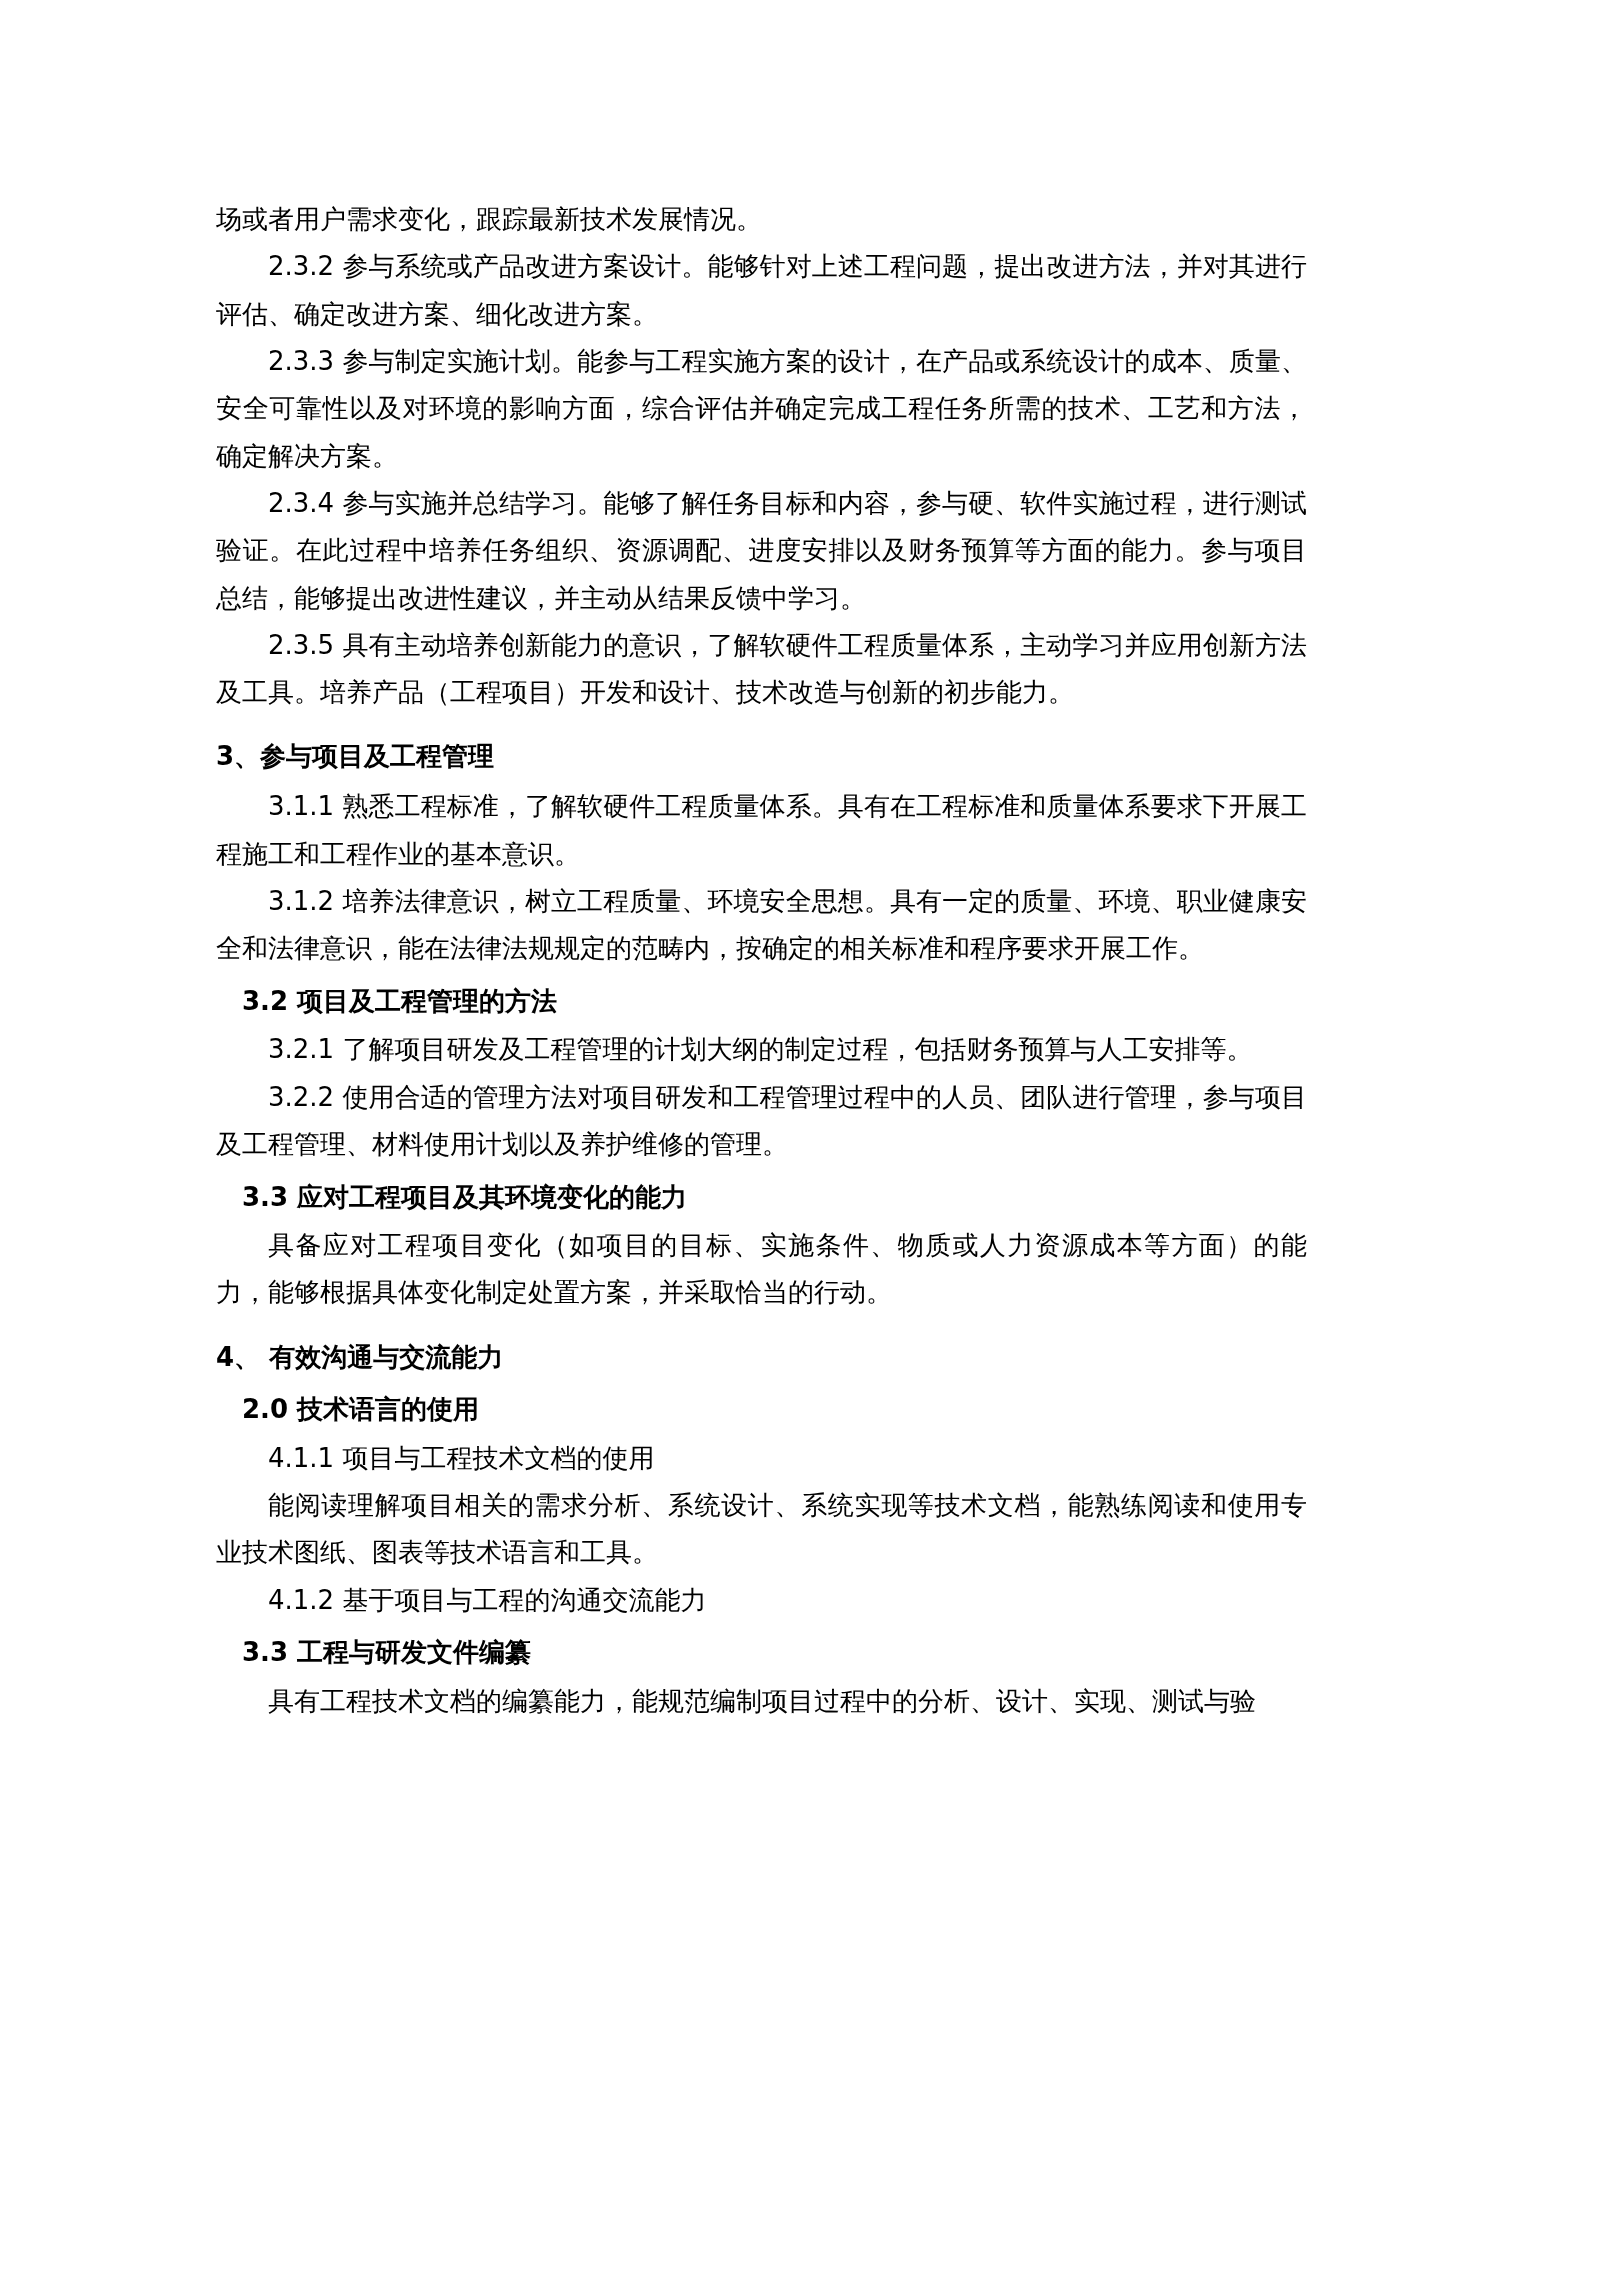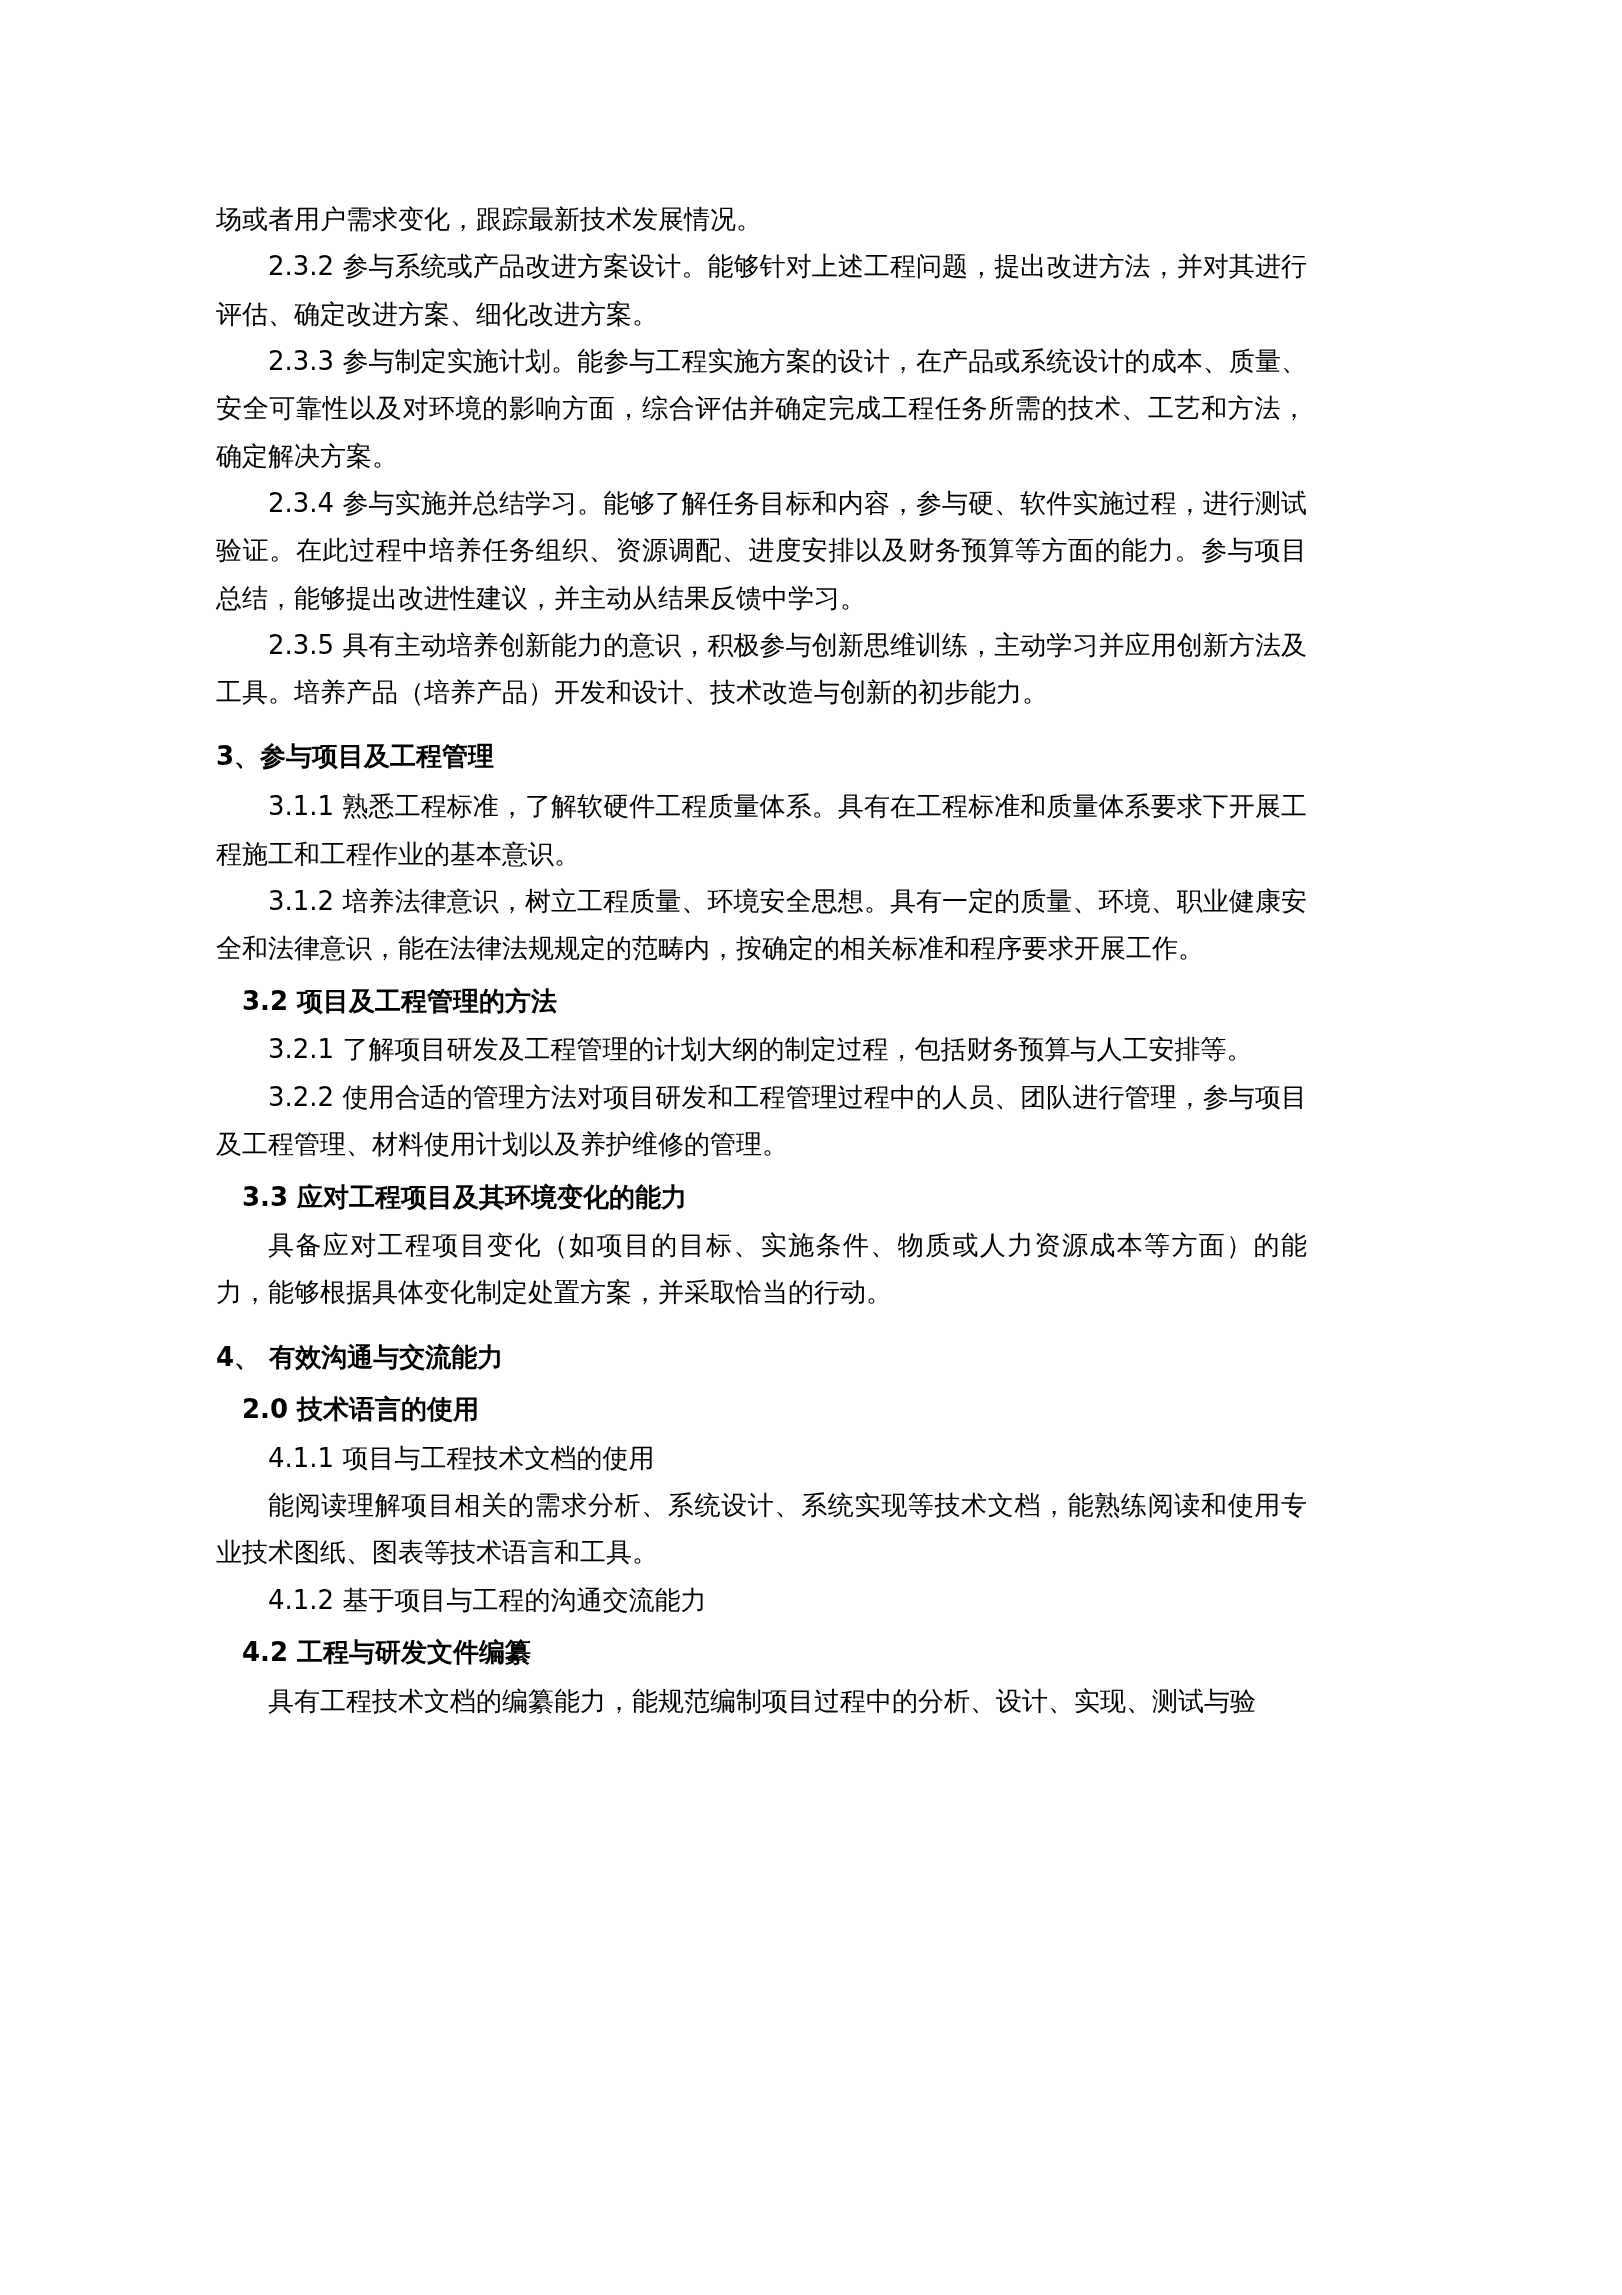--- a/index.html
+++ b/index.html
@@ -63,7 +63,7 @@
 
     <p class="para indent2">2.3.4 参与实施并总结学习。能够了解任务目标和内容，参与硬、软件实施过程，进行测试验证。在此过程中培养任务组织、资源调配、进度安排以及财务预算等方面的能力。参与项目总结，能够提出改进性建议，并主动从结果反馈中学习。</p>
 
-    <p class="para indent2">2.3.5 具有主动培养创新能力的意识，积极参与创新思维训练，主动学习并应用创新方法及工具。培养产品（培养产品）开发和设计、技术改造与创新的初步能力。</p>
+    <p class="para indent2">2.3.5 具有主动培养创新能力的意识，了解软硬件工程质量体系，主动学习并应用创新方法及工具。培养产品（工程项目）开发和设计、技术改造与创新的初步能力。</p>
 
     <p class="h-lvl1">3、参与项目及工程管理</p>
 

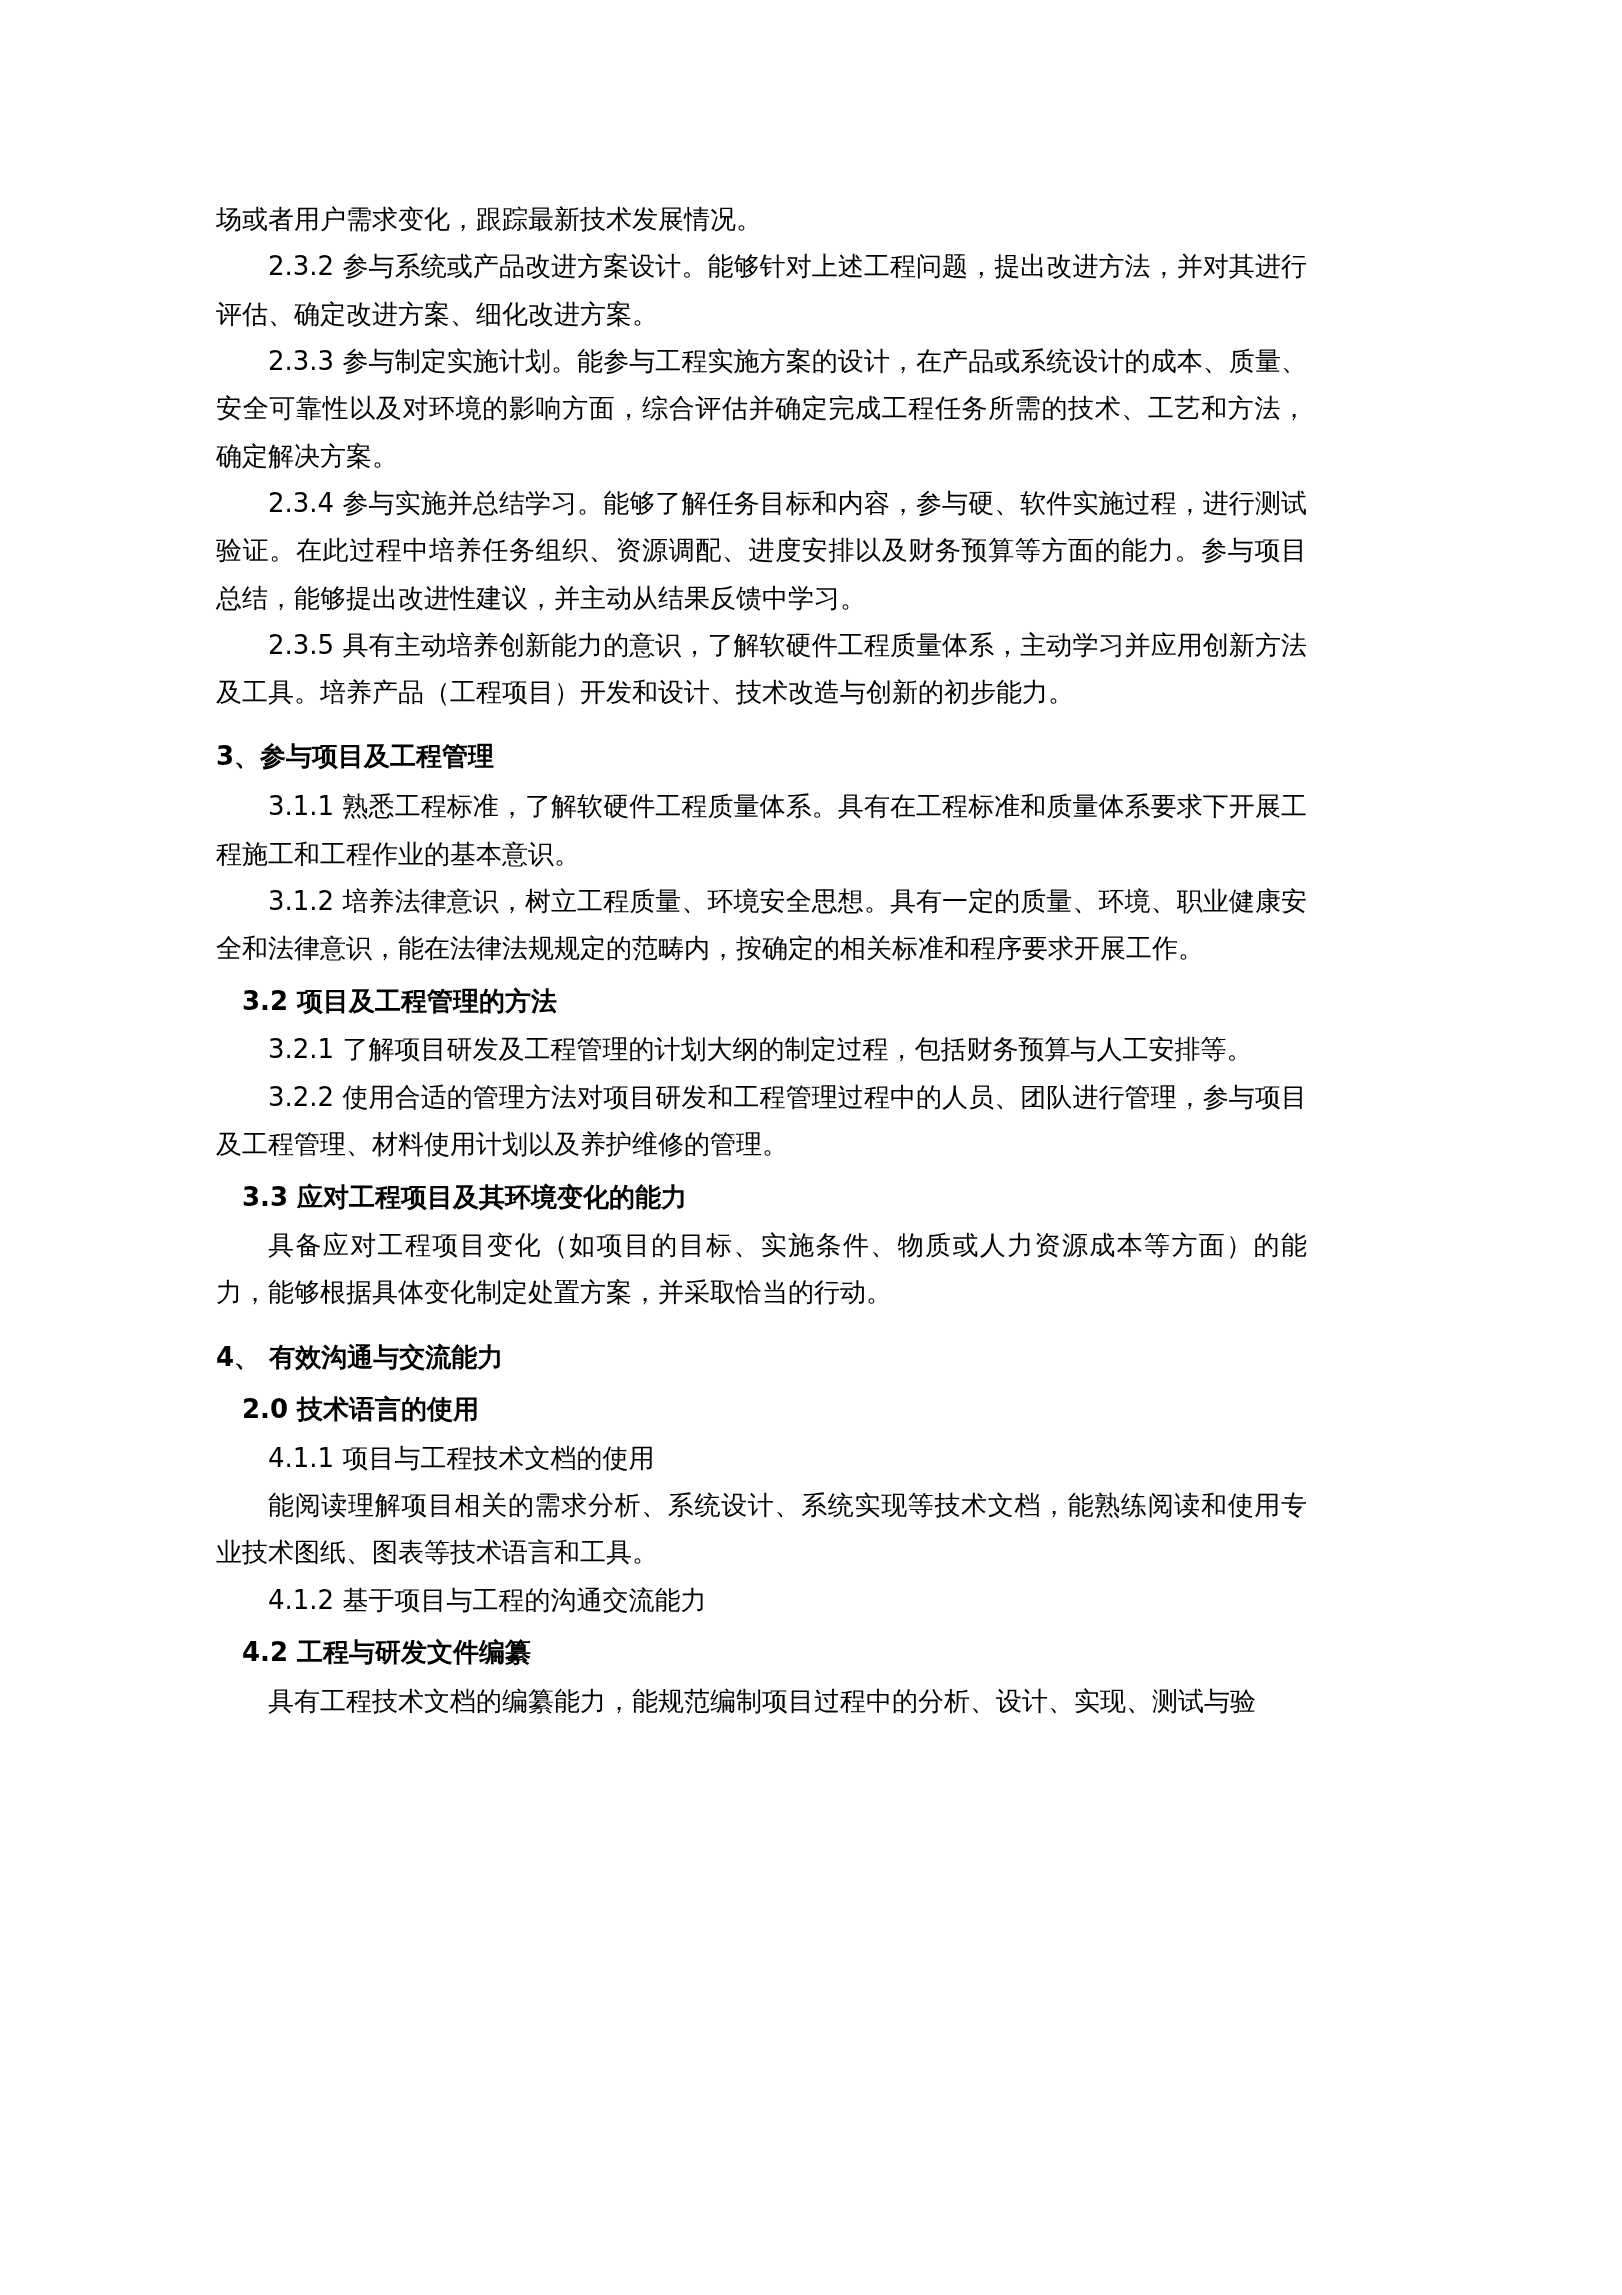--- a/index.html
+++ b/index.html
@@ -93,7 +93,7 @@
     <p class="para indent2">4.1.2 基于项目与工程的沟通交流能力</p>
 
 
-    <p class="h-lvl2">4.2 工程与研发文件编纂</p>
+    <p class="h-lvl2">3.3 工程与研发文件编纂</p>
 
     <p class="para indent2">具有工程技术文档的编纂能力，能规范编制项目过程中的分析、设计、实现、测试与验</p>
 

